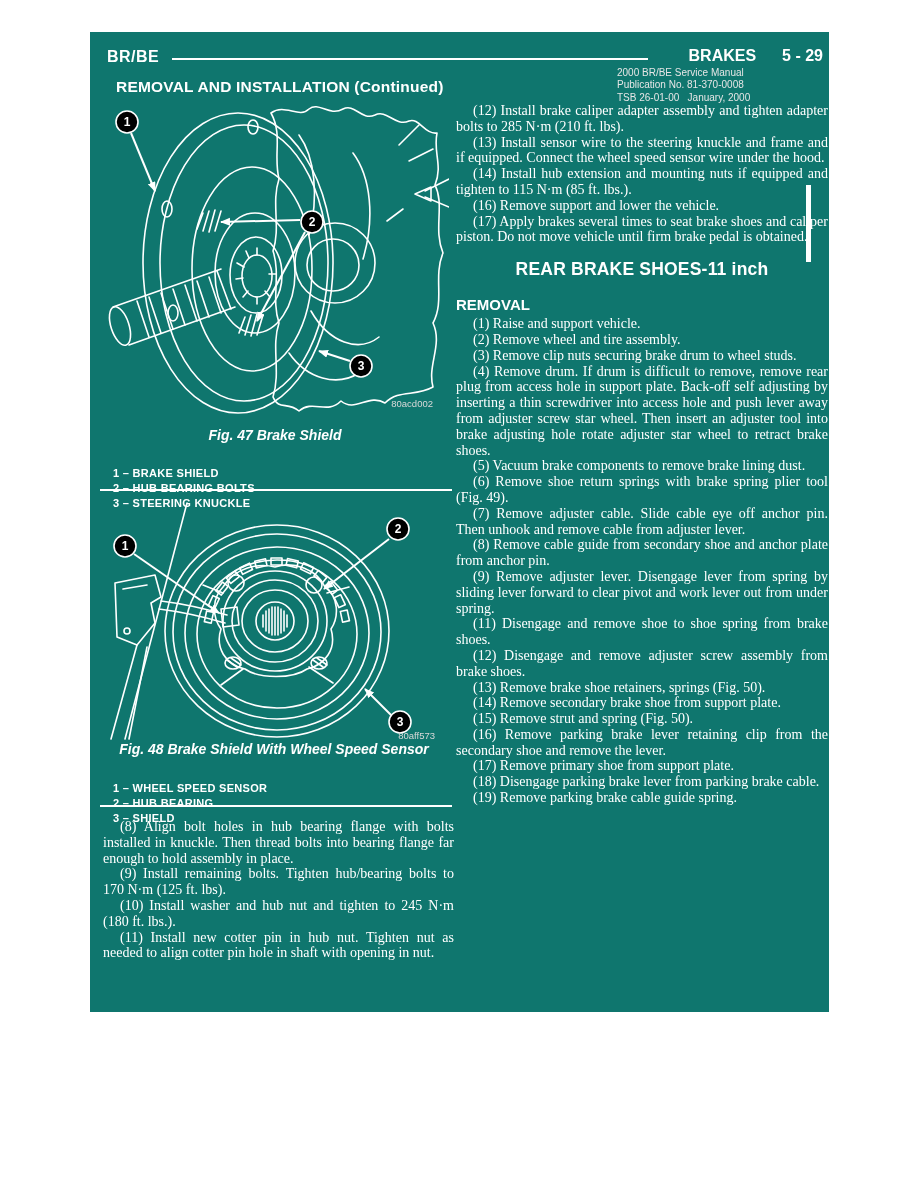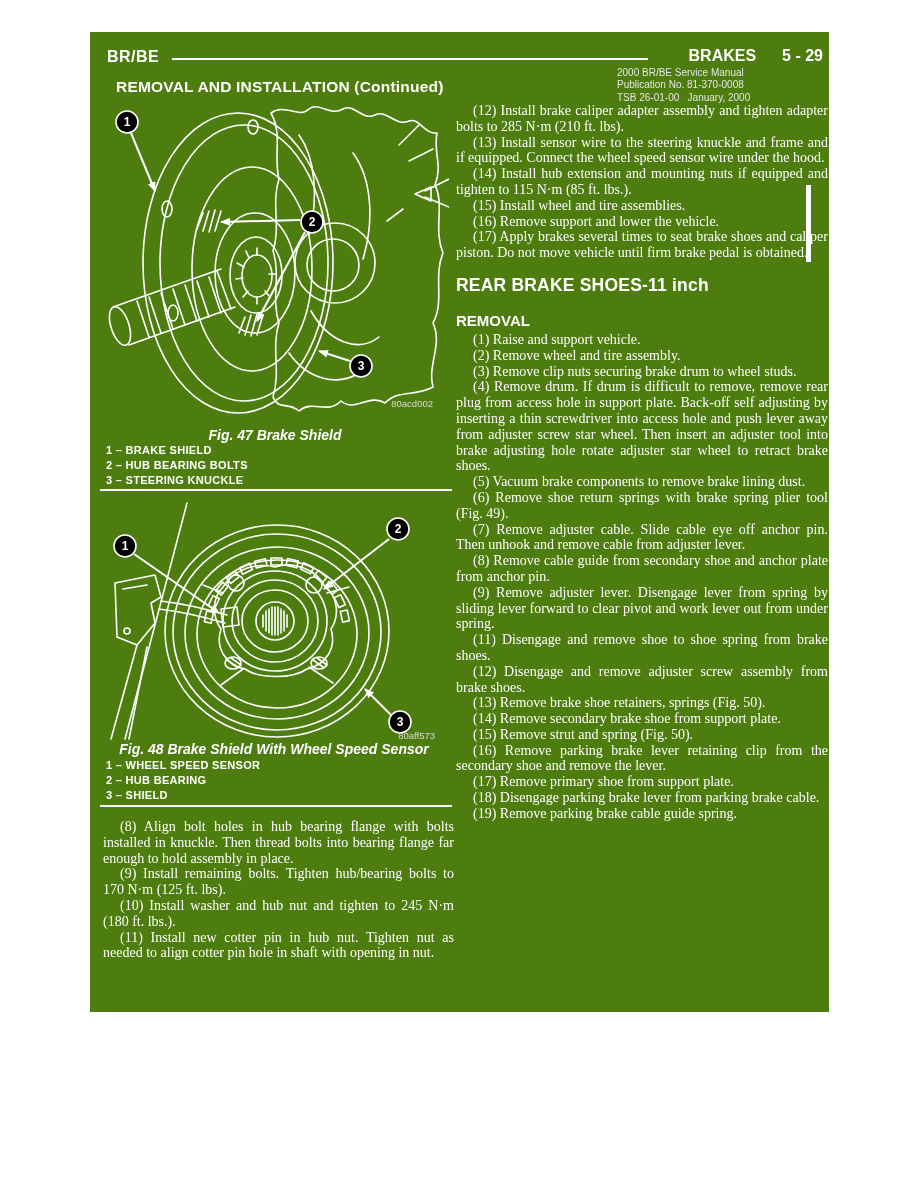--- a/index.html
+++ b/index.html
@@ -11,7 +11,7 @@
   }
   .page{
     position:absolute;left:90px;top:32px;width:739px;height:980px;
-    background:#4d7c0f;color:#ffffff;overflow:hidden;
+    background:#0f766e;color:#ffffff;overflow:hidden;
   }
   .abs{position:absolute;}
   .hdr-brand{left:17px;top:16px;font:bold 16px "Liberation Sans",sans-serif;letter-spacing:.5px;}

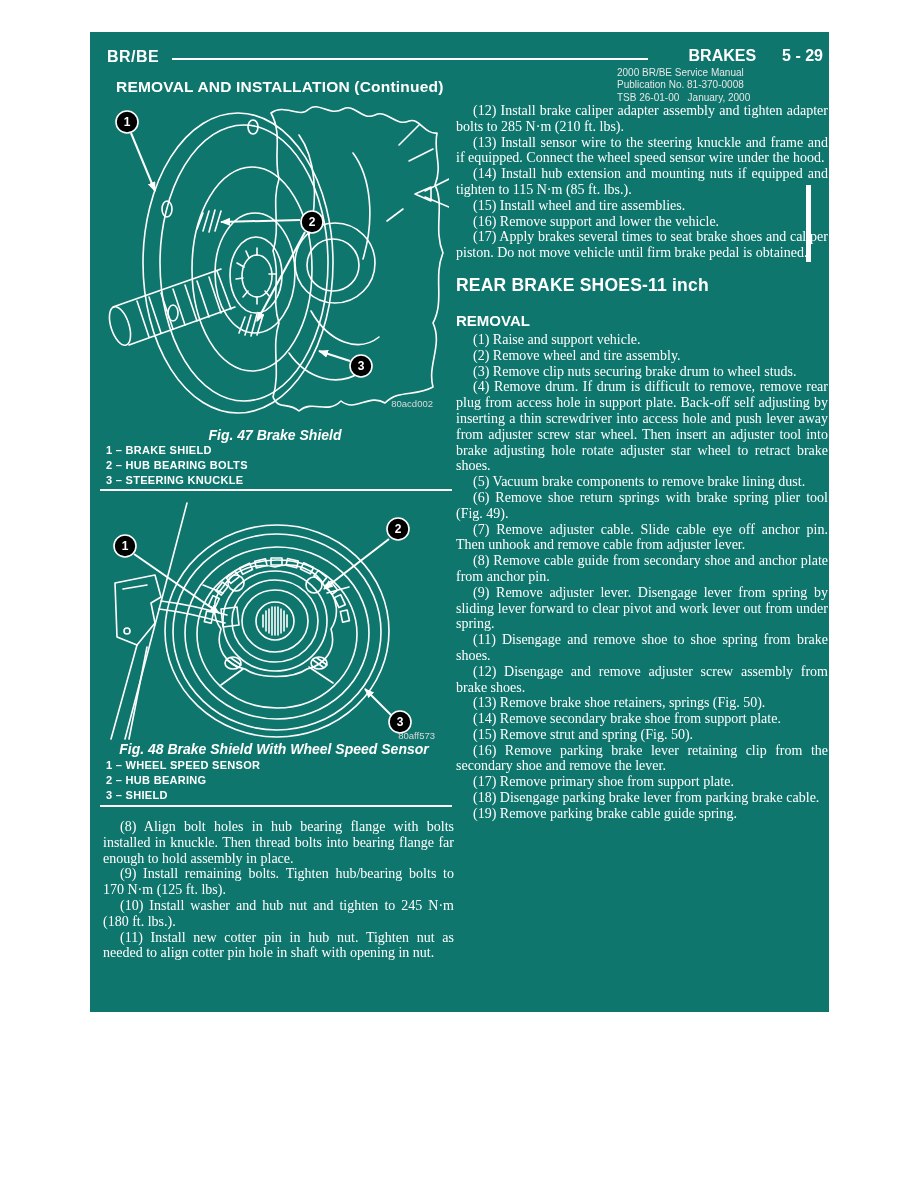--- a/index.html
+++ b/index.html
@@ -216,7 +216,6 @@
     <p>(12) Install brake caliper adapter assembly and tighten adapter bolts to 285 N·m (210 ft. lbs).</p>
     <p>(13) Install sensor wire to the steering knuckle and frame and if equipped. Connect the wheel speed sensor wire under the hood.</p>
     <p>(14) Install hub extension and mounting nuts if equipped and tighten to 115 N·m (85 ft. lbs.).</p>
-    <p>(15) Install wheel and tire assemblies.</p>
     <p>(16) Remove support and lower the vehicle.</p>
     <p>(17) Apply brakes several times to seat brake shoes and caliper piston. Do not move vehicle until firm brake pedal is obtained.</p>
 

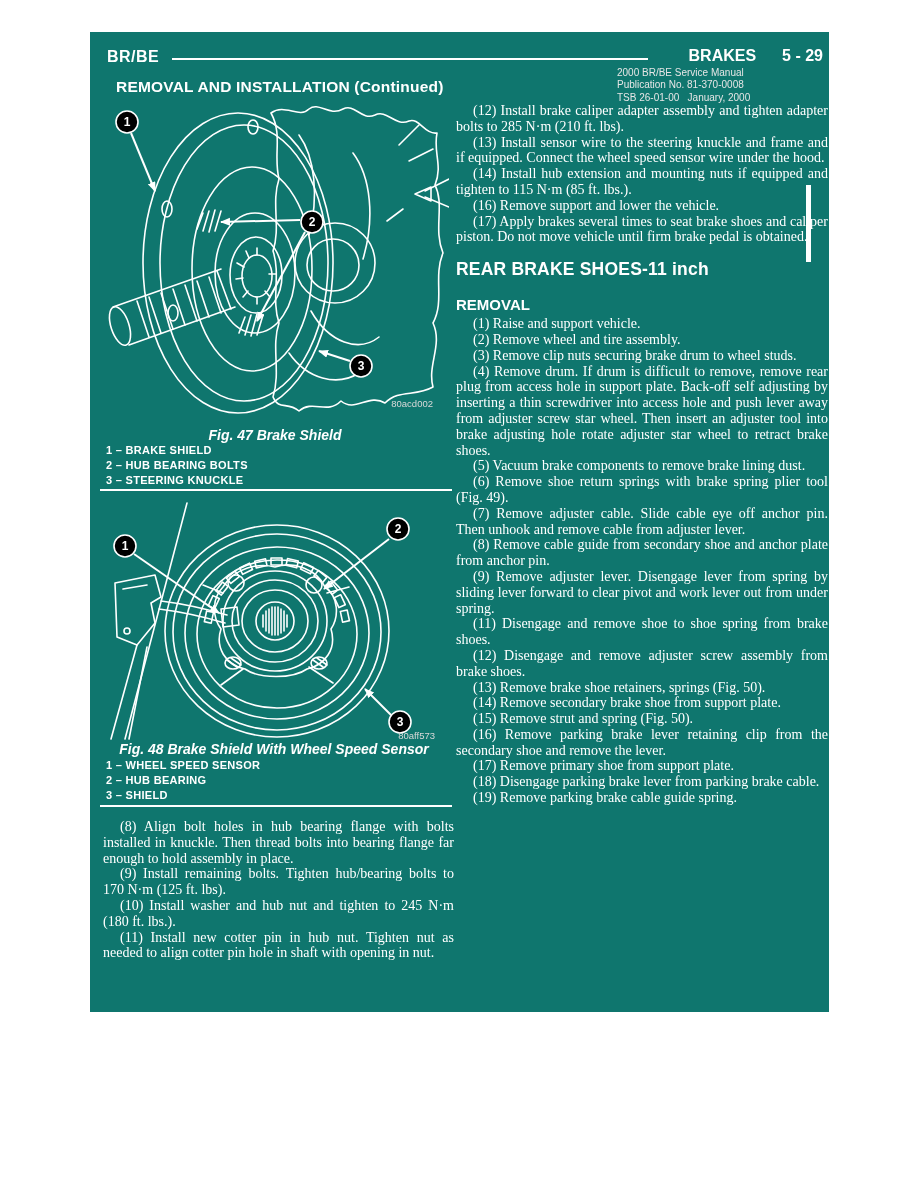--- a/index.html
+++ b/index.html
@@ -36,7 +36,7 @@
   .body-text p{margin:0;text-indent:17px;text-align:justify;font-size:14px;line-height:15.8px;}
   .left-paras{left:13px;top:787px;width:351px;}
   .right-col{left:366px;top:71px;width:372px;}
-  .h-rear{font:bold 17.5px "Liberation Sans",sans-serif;margin:14px 0 16px 0;letter-spacing:.2px;}
+  .h-rear{font:bold 17.5px "Liberation Sans",sans-serif;margin:14px 0 16px 0;letter-spacing:.2px;text-align:center;}
   .h-removal{font:bold 15px "Liberation Sans",sans-serif;margin:13px 0 3px 0;}
   .change-bar{left:716px;top:153px;width:5px;height:77px;background:#ffffff;}
   

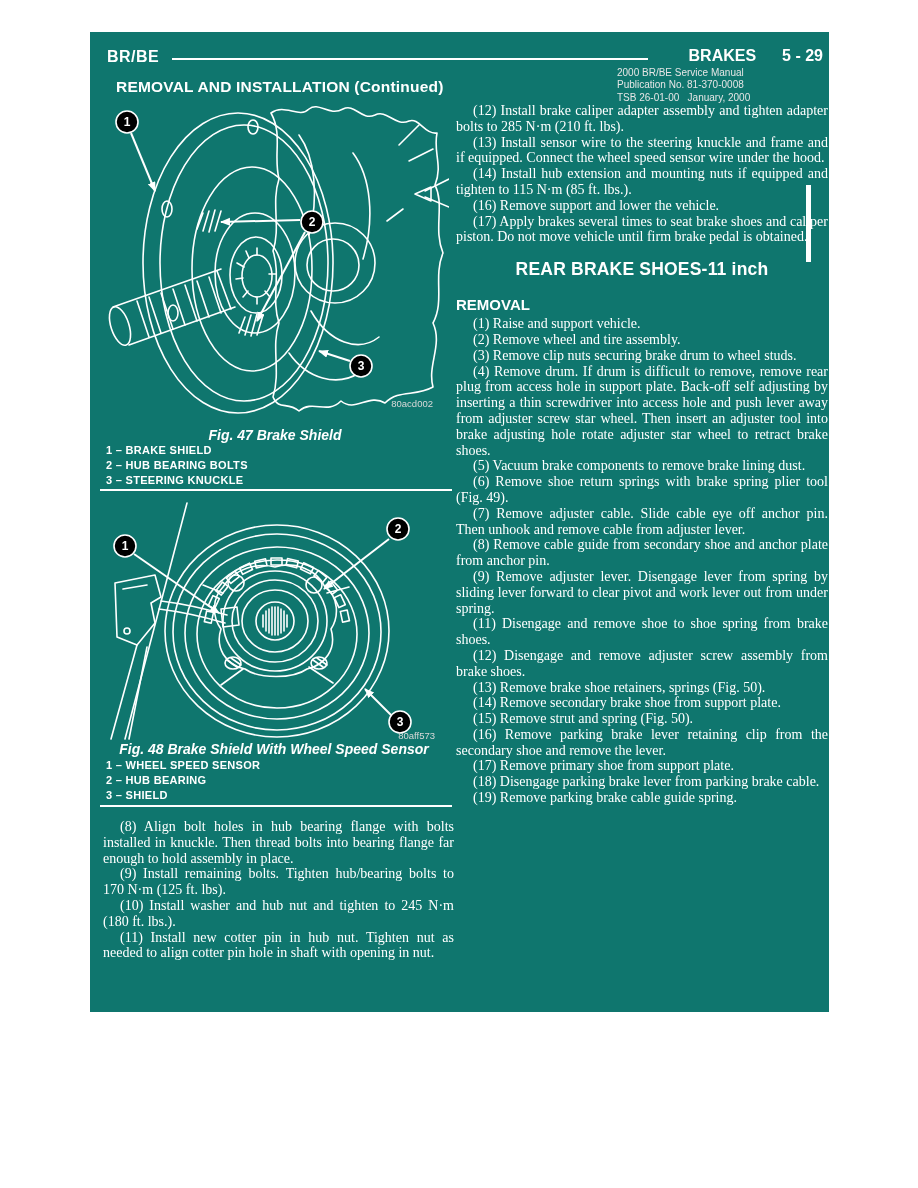--- a/index.html
+++ b/index.html
@@ -26,7 +26,7 @@
   .caption{left:10px;width:350px;text-align:center;font:italic bold 14px "Liberation Sans",sans-serif;}
   #cap47{top:395px;}
   #cap48{top:709px;width:356px;left:6px;}
-  .legend{left:16px;font:bold 11px "Liberation Sans",sans-serif;letter-spacing:.3px;}
+  .legend{left:23px;font:bold 11px "Liberation Sans",sans-serif;letter-spacing:.3px;margin-top:23px;}
   .legend p{margin:0;line-height:15px;}
   #leg47{top:411px;}
   #leg48{top:726px;}

